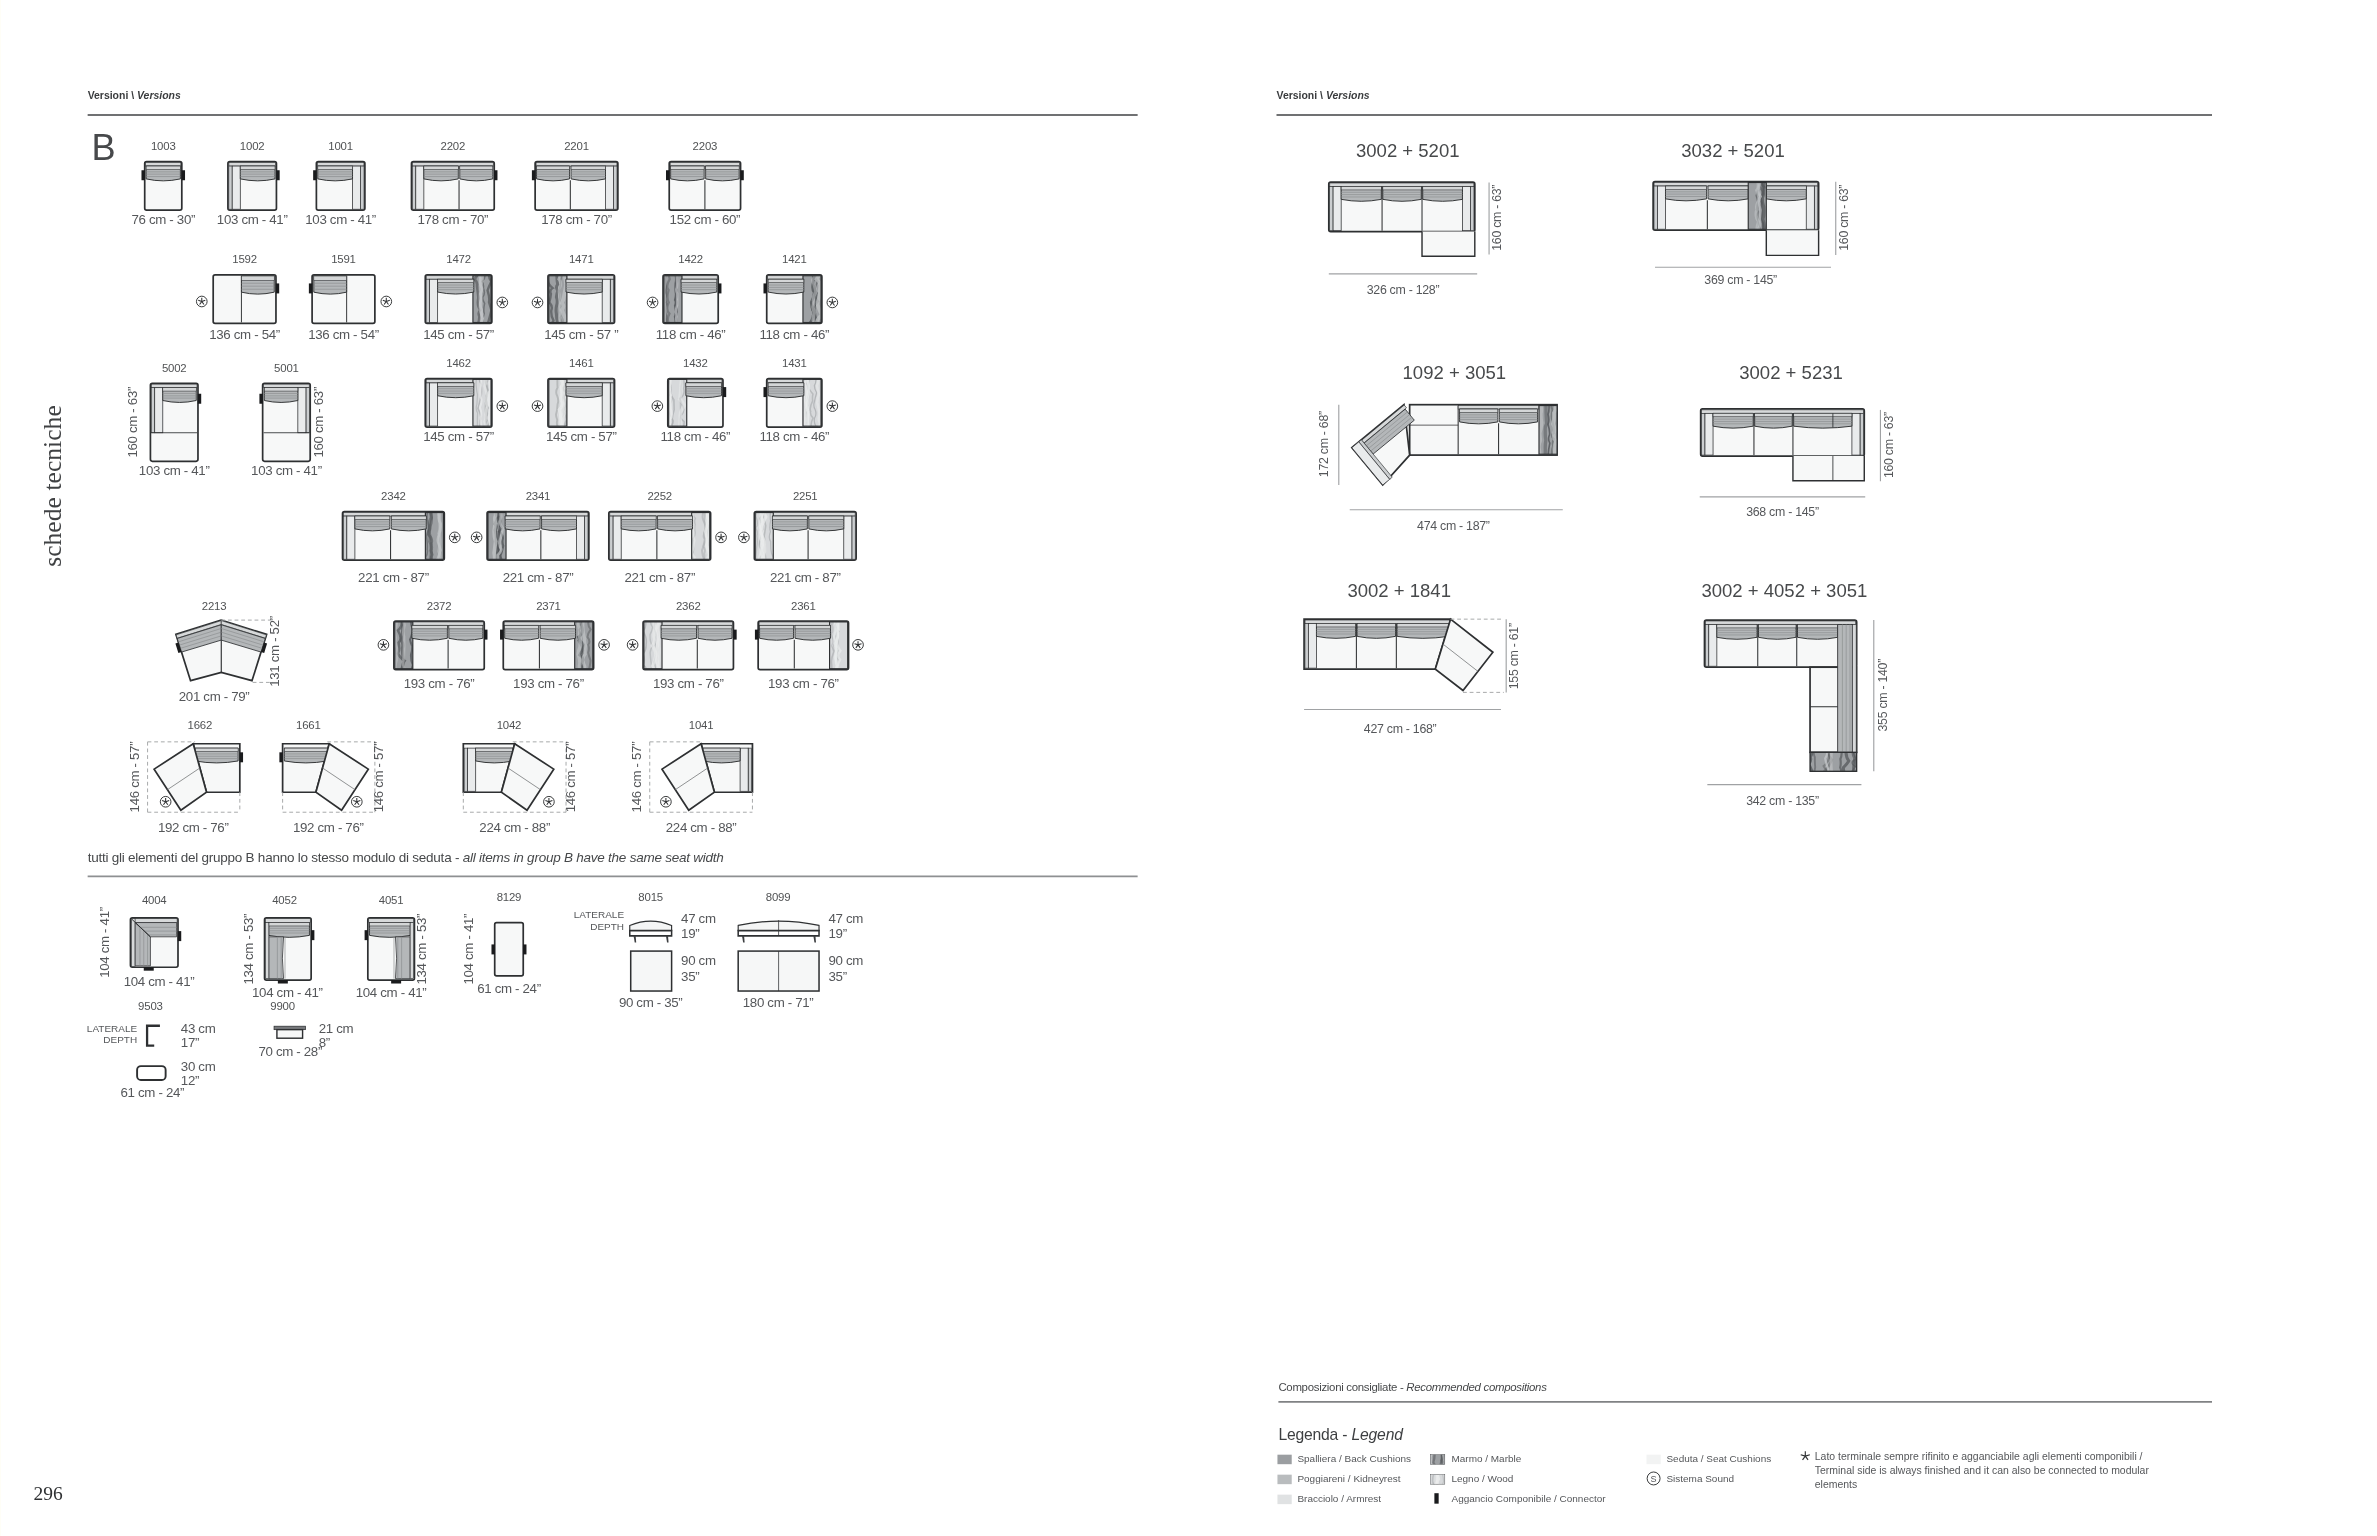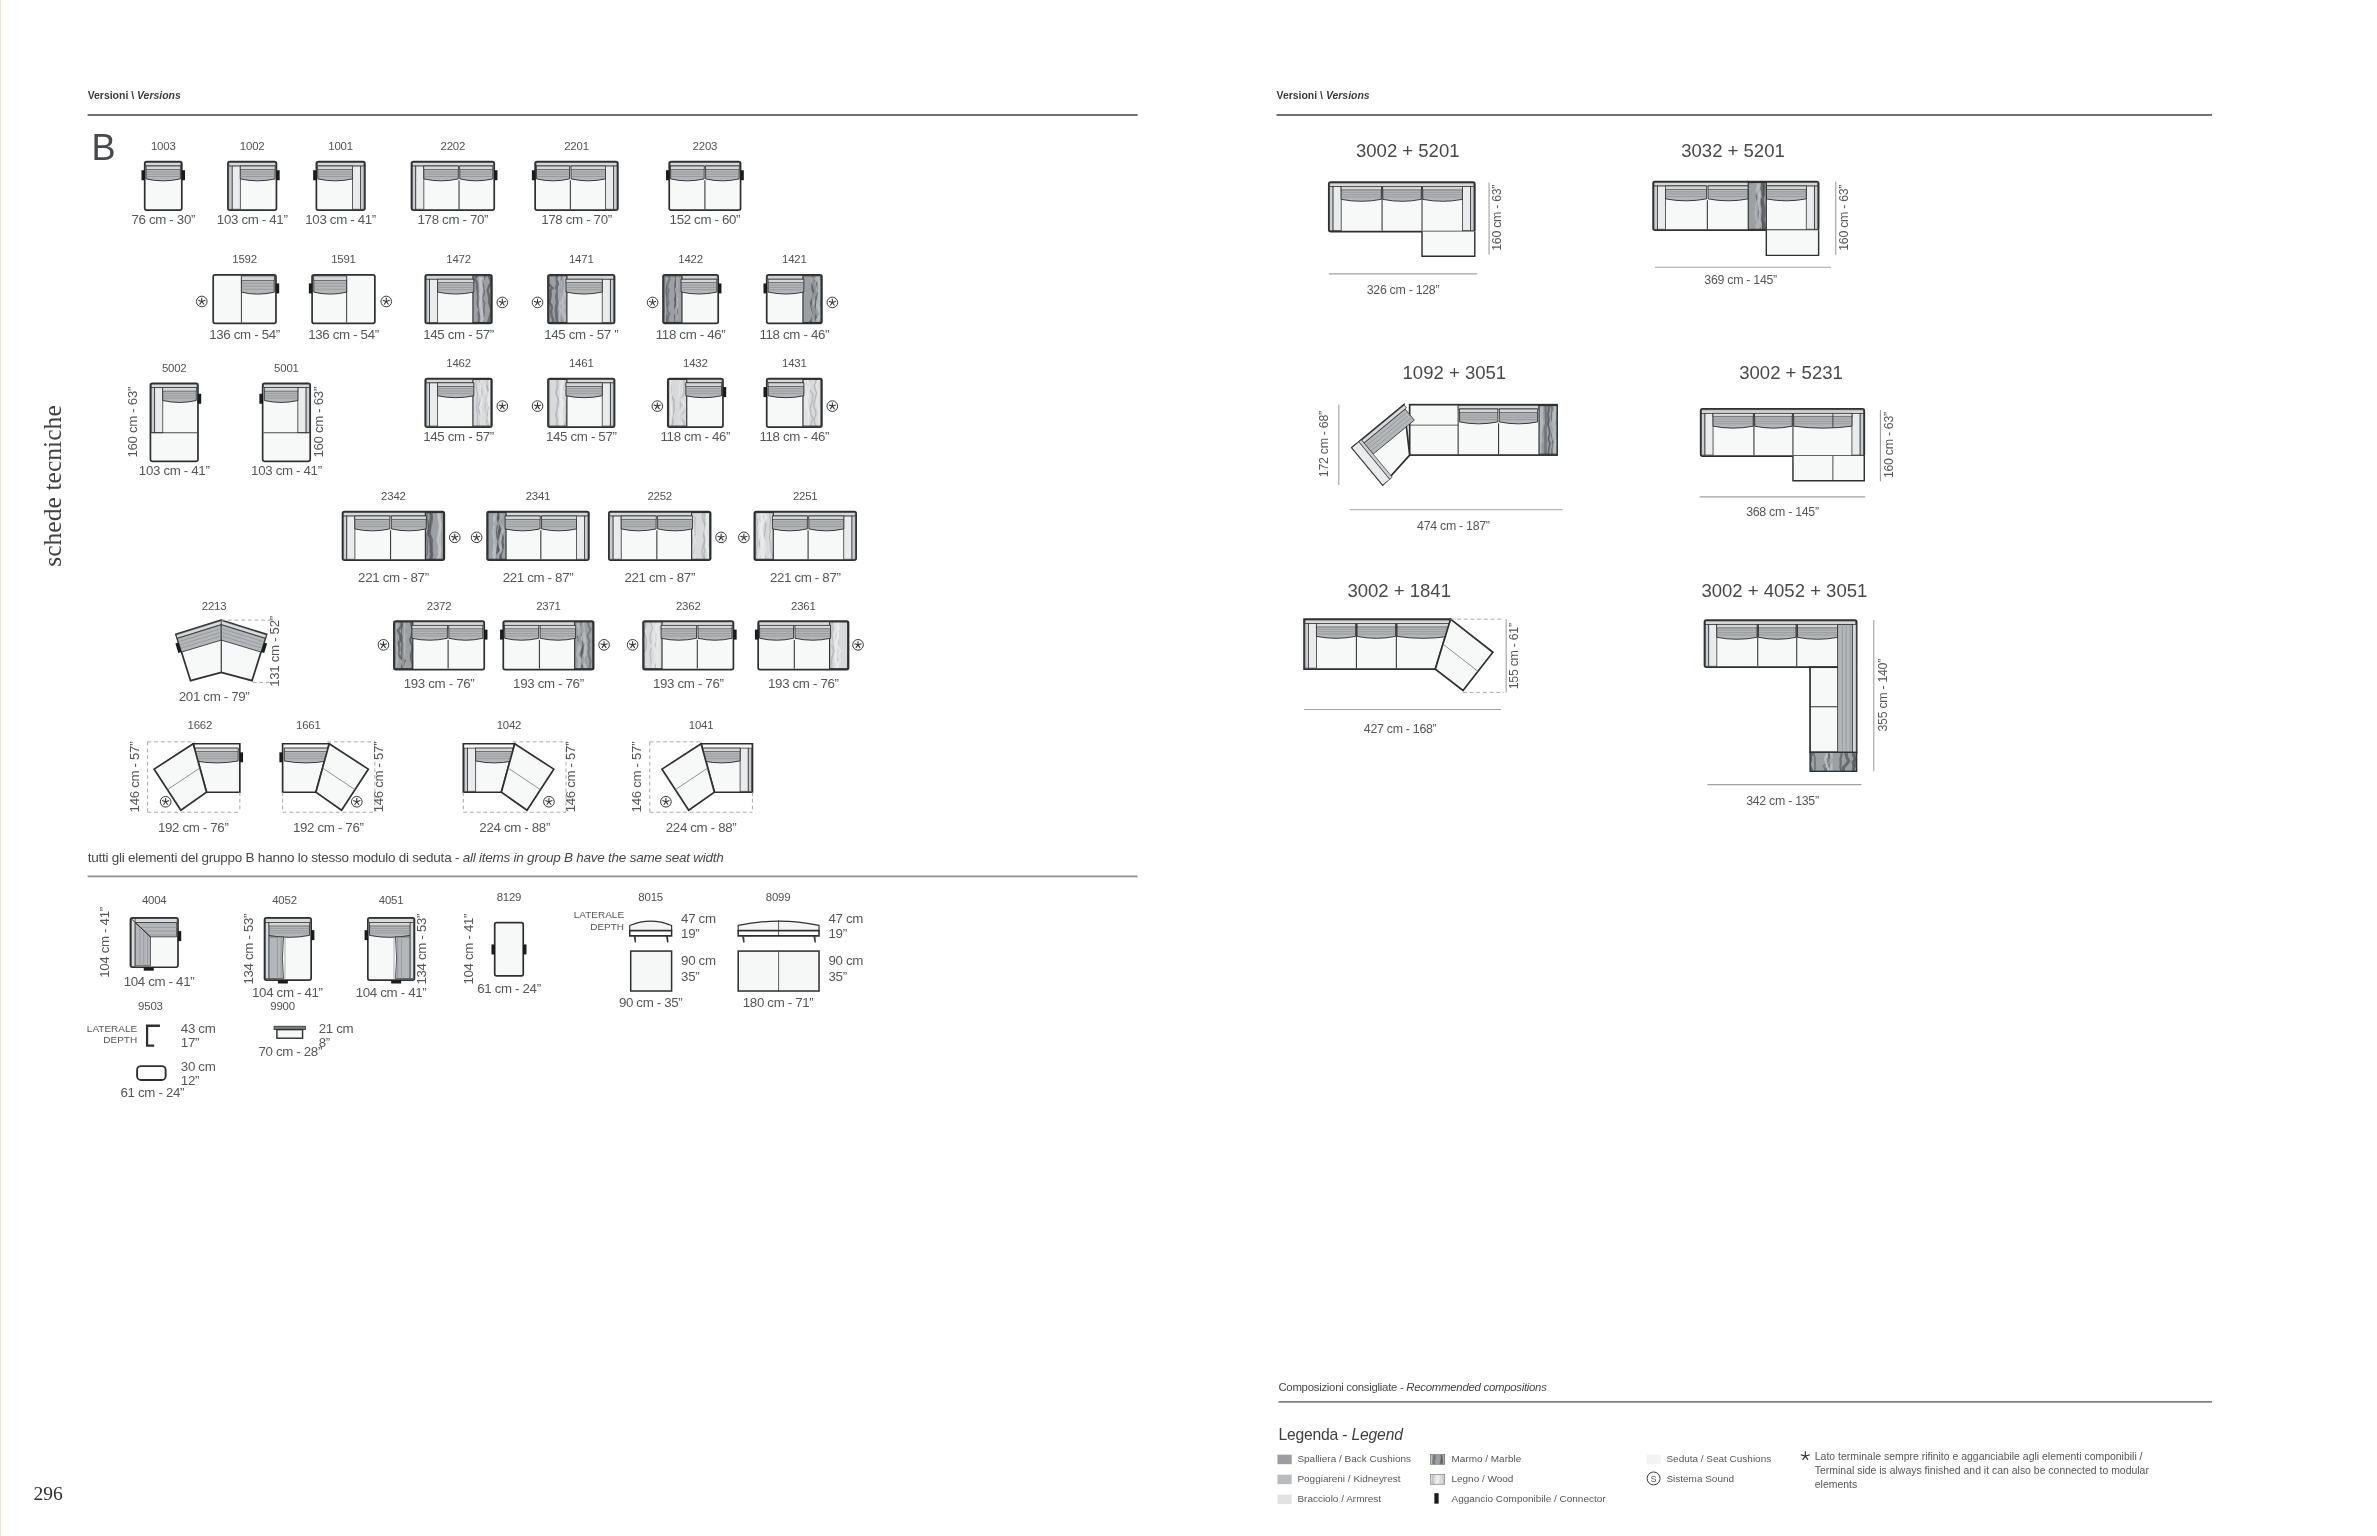--- a/index.html
+++ b/index.html
@@ -4,7 +4,7 @@
 <title>technical sheet</title>
 <style>
 html,body { margin:0; padding:0; background:#ffffff; }
-.page { position:relative; width:2212px; height:1536px; background:#c2410c; overflow:hidden;
+.page { position:relative; width:2212px; height:1536px; background:#fef9c3; overflow:hidden;
         font-family:"Liberation Sans", sans-serif; }
 </style>
 </head>

